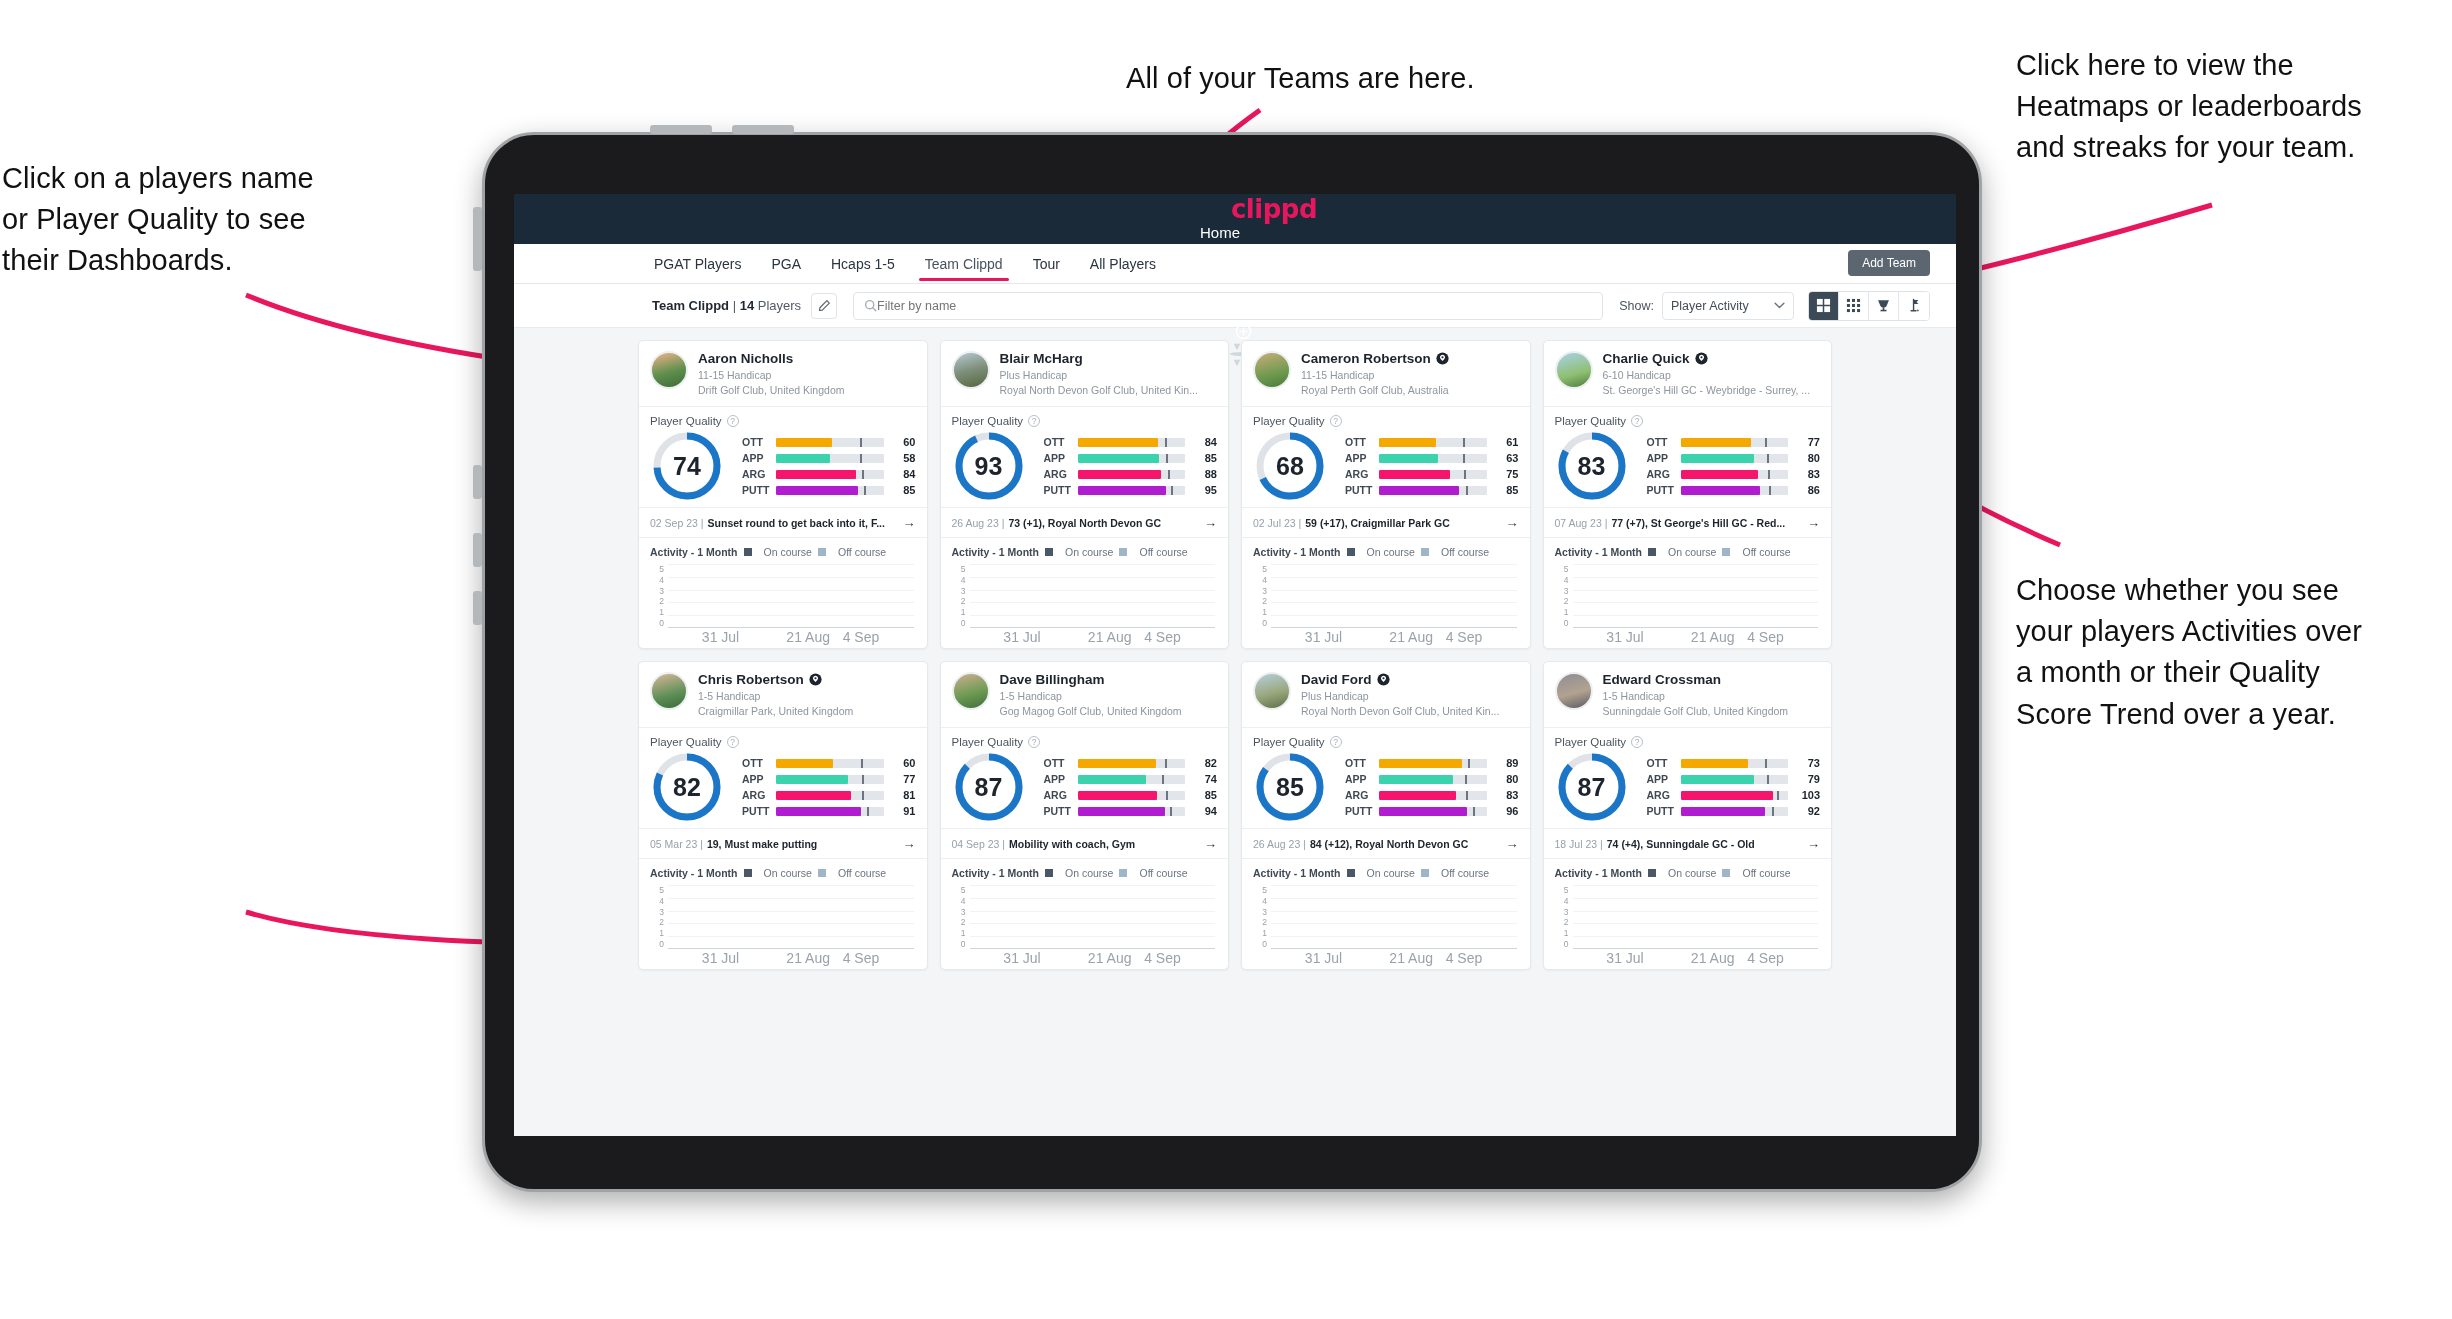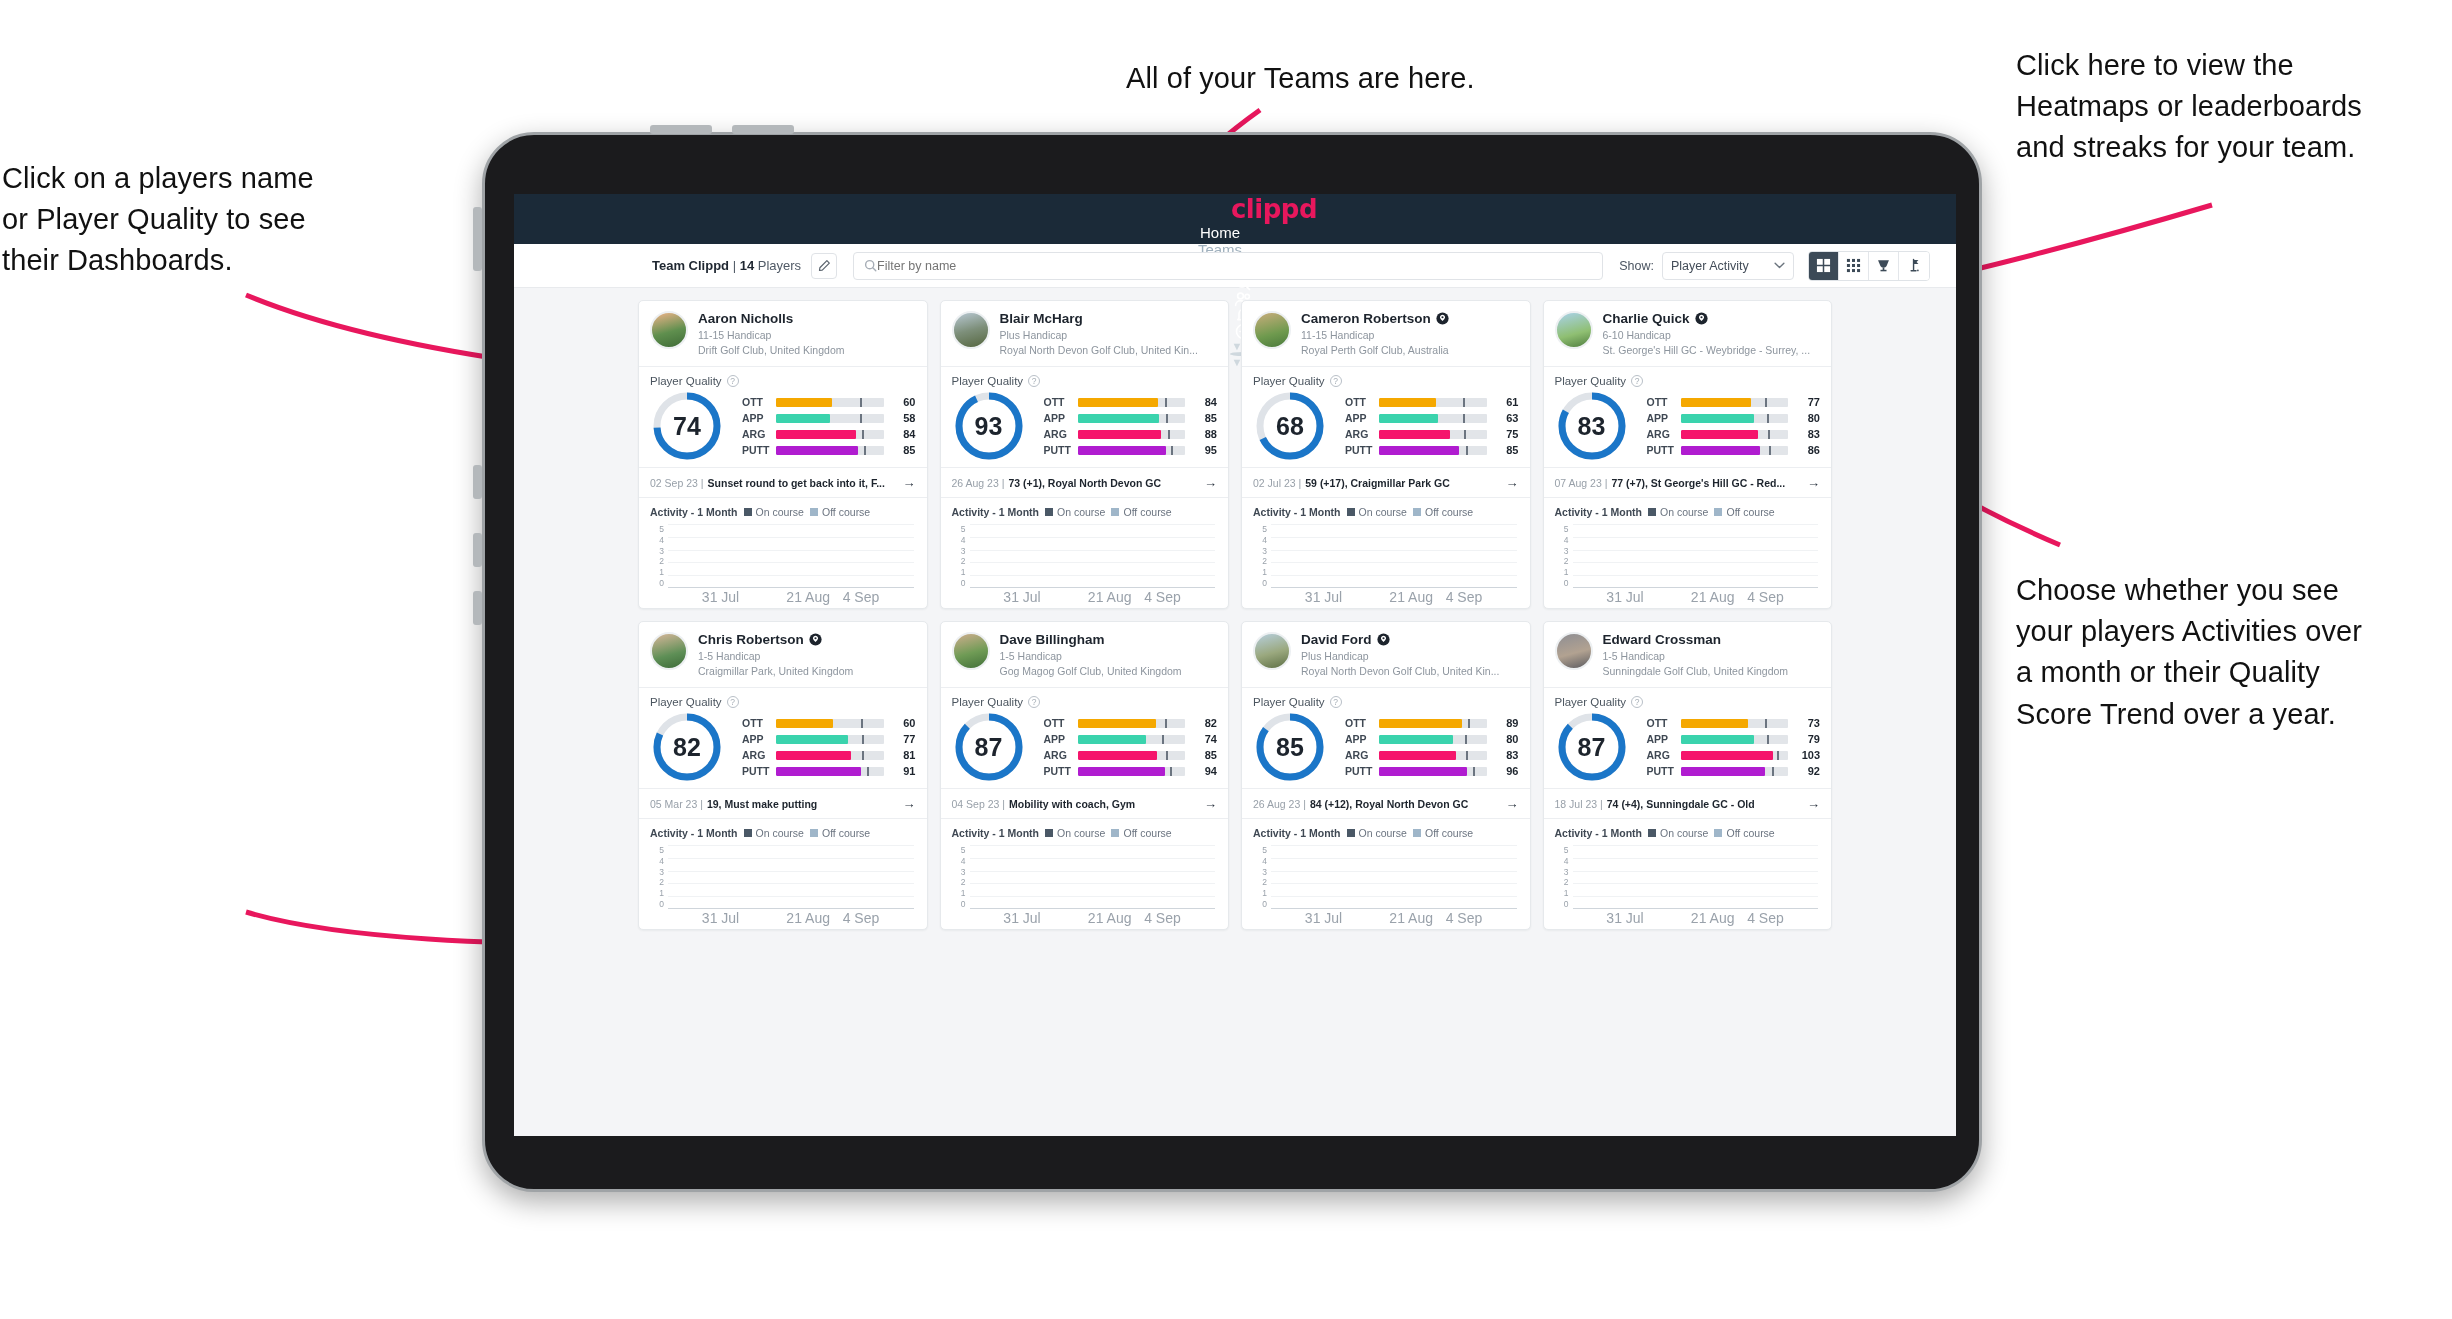--- a/index.html
+++ b/index.html
@@ -328,6 +328,15 @@
         <span class="caret">▼</span>
       </div>
 
+      <div class="tabbar">
+        <div class="tab">PGAT Players</div>
+        <div class="tab">PGA</div>
+        <div class="tab">Hcaps 1-5</div>
+        <div class="tab active">Team Clippd</div>
+        <div class="tab">Tour</div>
+        <div class="tab">All Players</div>
+        <div class="add-team-btn">Add Team</div>
+      </div>
 
       <div class="toolbar">
         <div class="team-label">

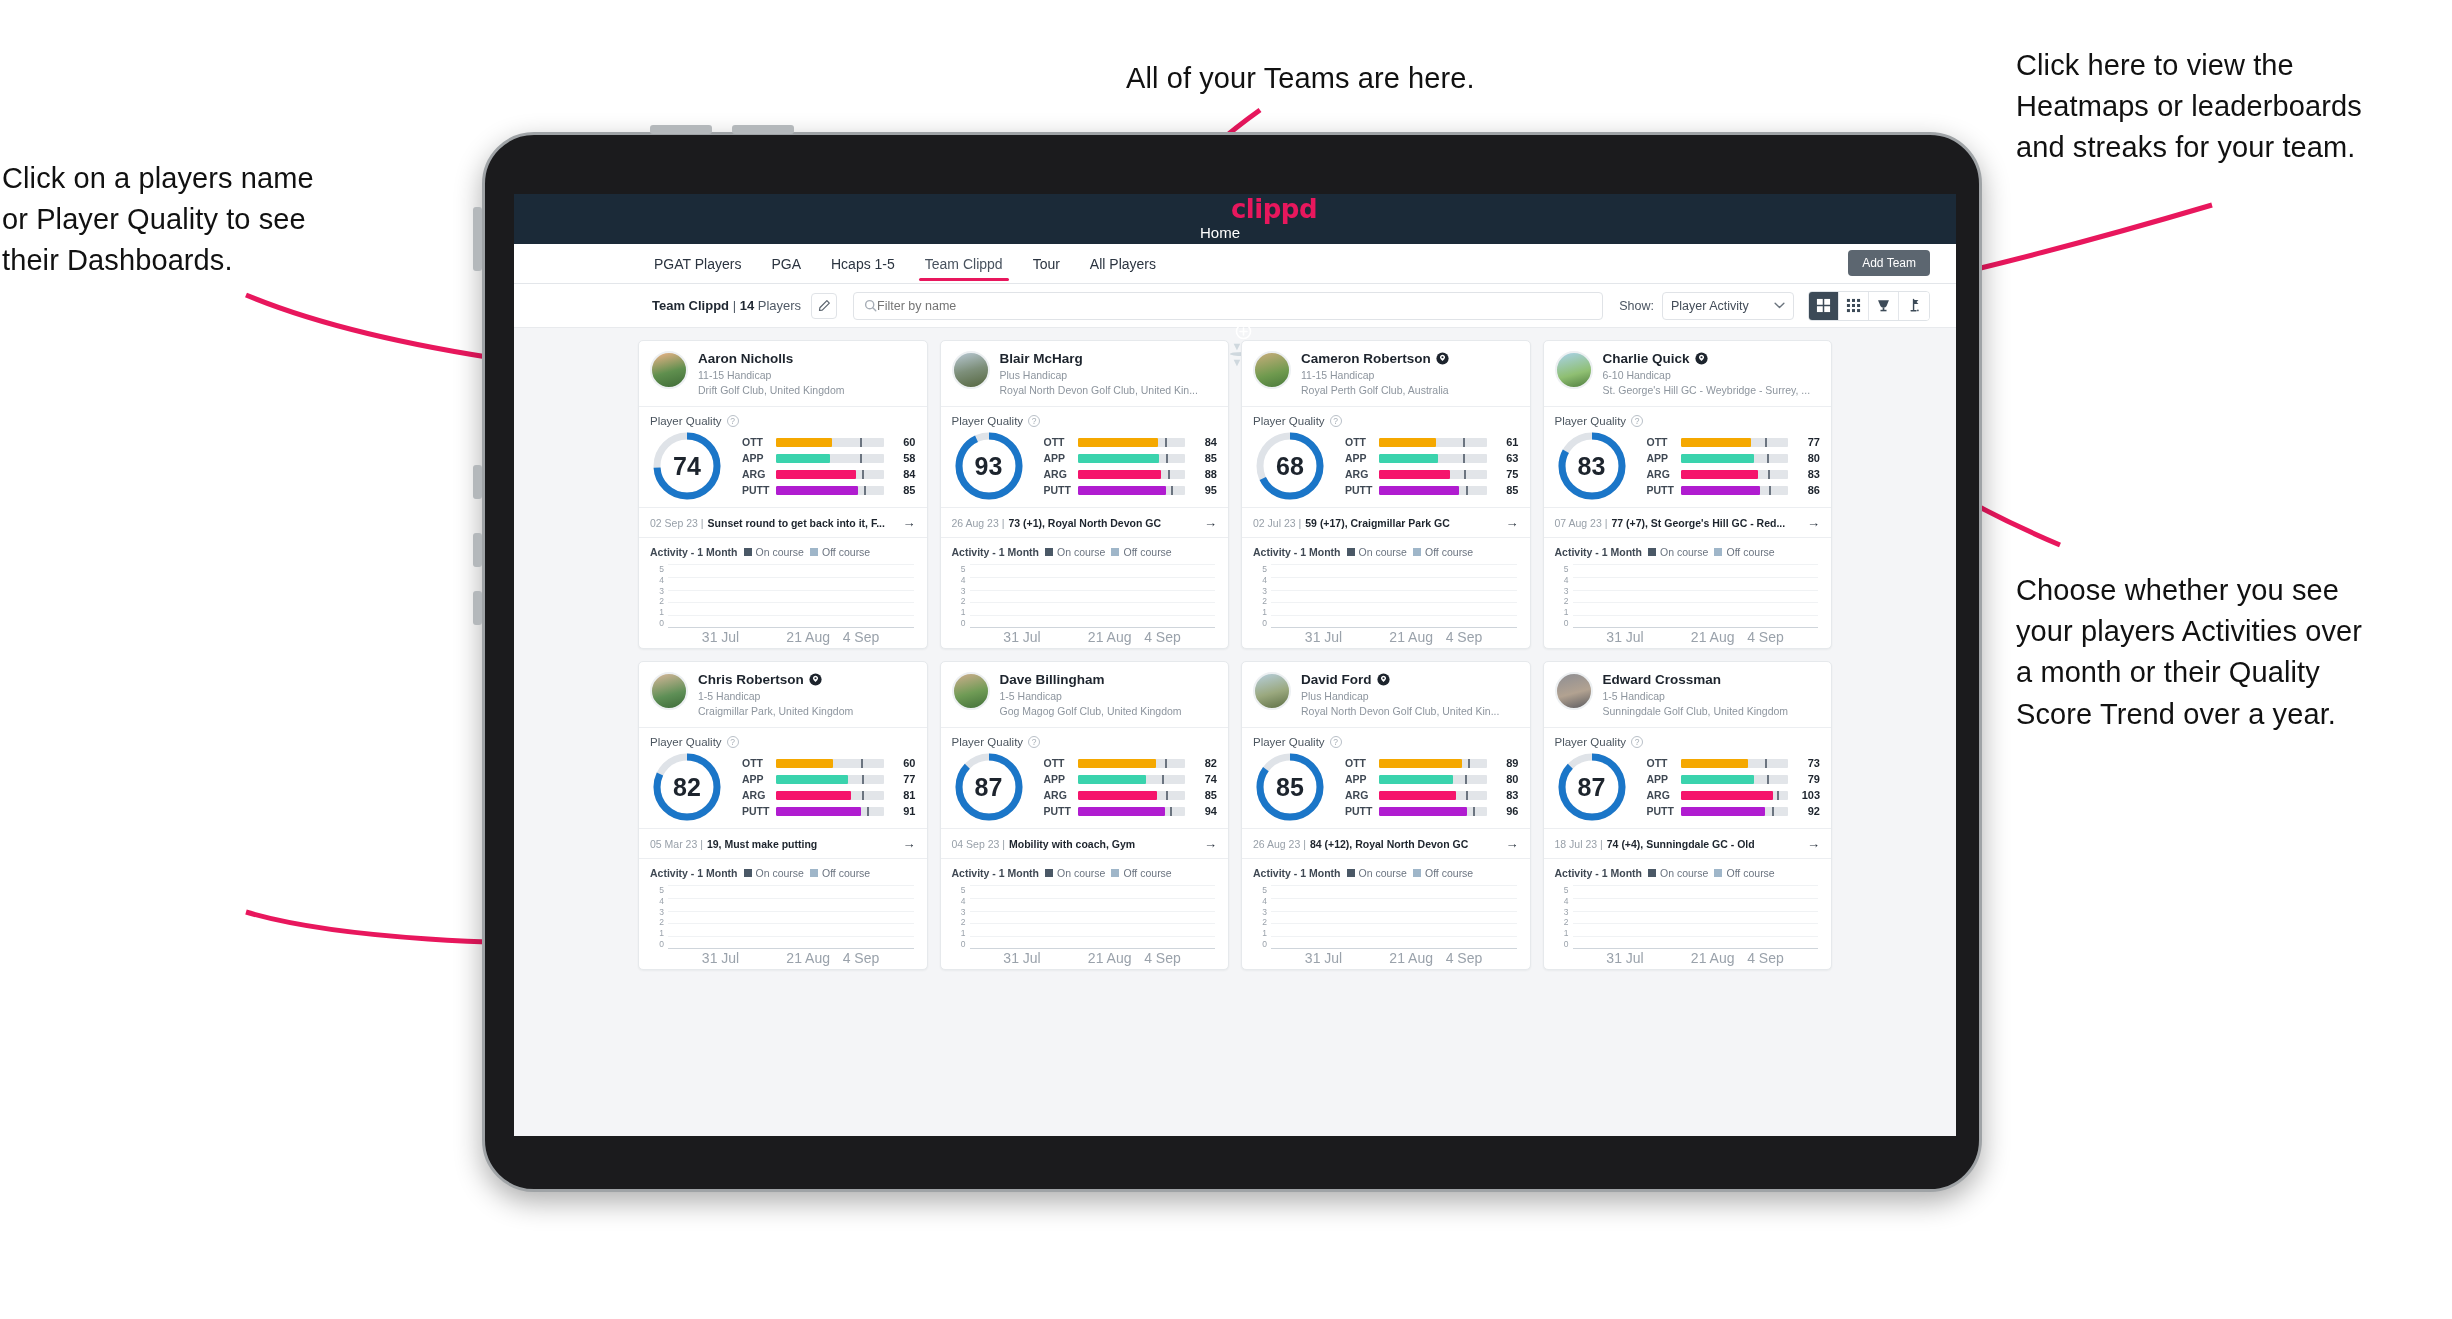--- a/index.html
+++ b/index.html
@@ -222,7 +222,7 @@
   .act-wrap { padding: 8px 11px 6px 11px; }
   .act-head { display: flex; align-items: center; gap: 6px; font-size: 10.5px; color: #3f4853; }
   .act-head .t { font-weight: bold; }
-  .lg { display: flex; align-items: center; gap: 4px; color: #6b7480; font-weight: normal; }
+  .lg { display: flex; align-items: center; gap: 12px; color: #6b7480; font-weight: normal; }
   .sw { width: 8px; height: 8px; display: inline-block; }
   .sw.on { background: #4a5866; }
   .sw.off { background: #9fb6c9; }

